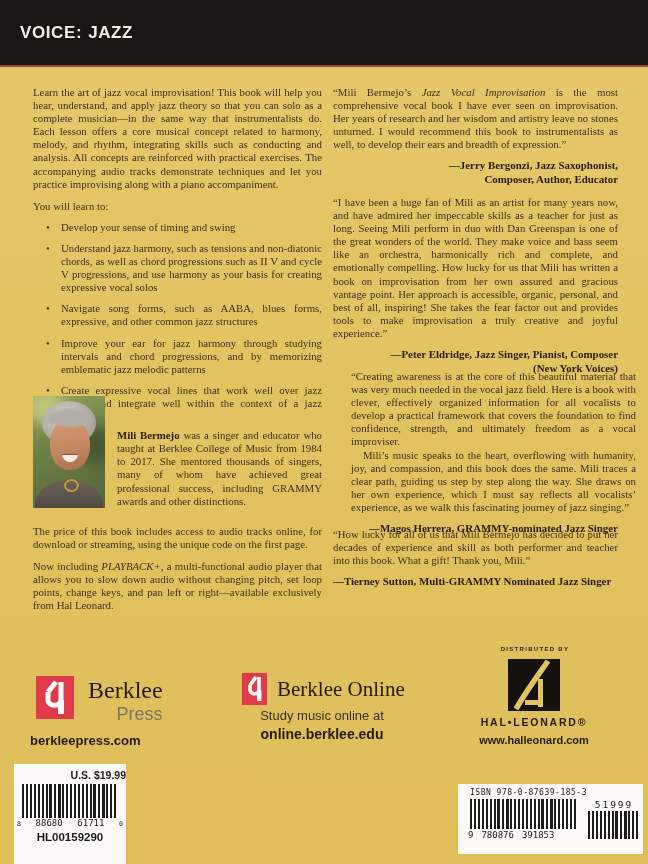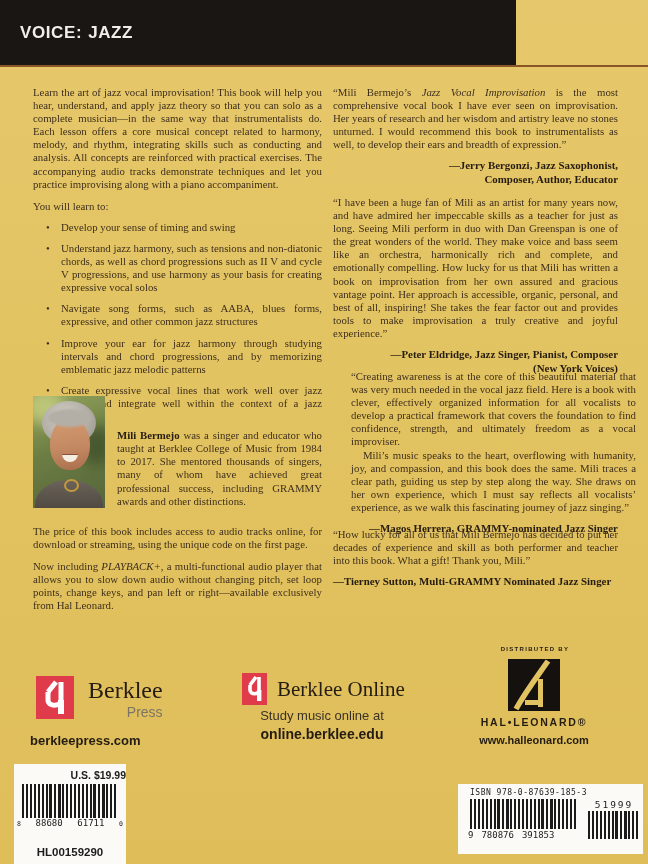--- a/index.html
+++ b/index.html
@@ -7,7 +7,7 @@
         background:linear-gradient(180deg,#e6c86c 0%,#e2c361 45%,#dfbe5a 100%);
         font-family:"Liberation Serif",serif;color:#3f2f1c;}
   
-  .topbar{position:absolute;left:0;top:0;width:516px;height:65px;background:#1a1614;
+  .topbar{position:absolute;left:0;top:0;width:648px;height:65px;background:#1a1614;
           display:flex;align-items:center;}
   .topbar .label{margin-left:20px;font-family:"Liberation Sans",sans-serif;
           color:#f2efe9;font-size:17px;letter-spacing:.6px;}

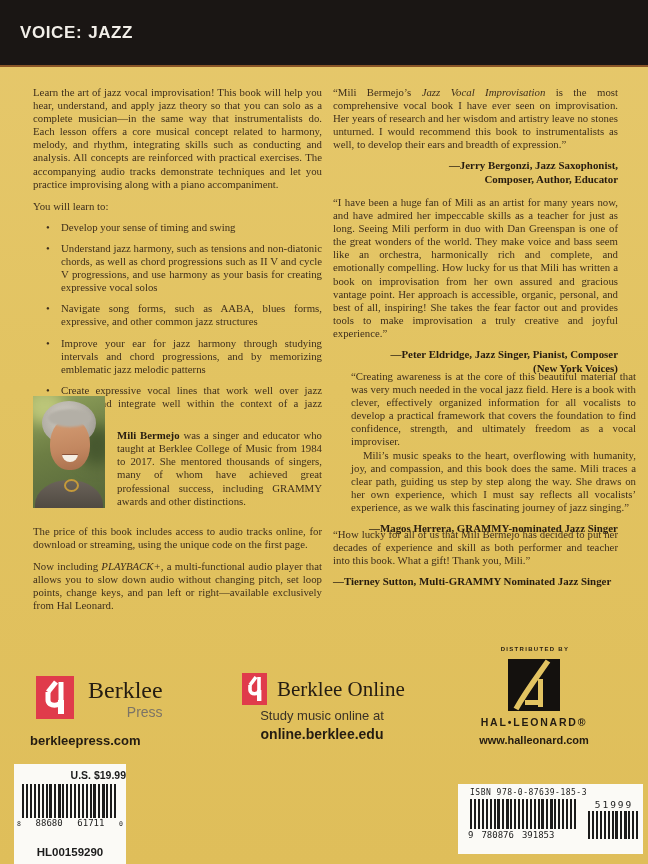--- a/index.html
+++ b/index.html
@@ -75,7 +75,7 @@
   .bp-logo{position:absolute;left:36px;top:676px;width:38px;height:43px;background:#e03b4b;}
   .bp-word{position:absolute;left:88px;top:678px;color:#241c12;text-align:right;}
   .bp-word .brand{font-family:"Liberation Serif",serif;font-size:24px;line-height:24px;}
-  .bp-word .sub{font-family:"Liberation Sans",sans-serif;font-size:14px;color:#7c7466;margin-top:2px;}
+  .bp-word .sub{font-family:"Liberation Sans",sans-serif;font-size:18px;color:#7c7466;margin-top:2px;}
   .bp-url{position:absolute;left:30px;top:733px;font-family:Liberation Sans, sans-serif;
         font-size:13px;font-weight:bold;color:#241c12;}
 

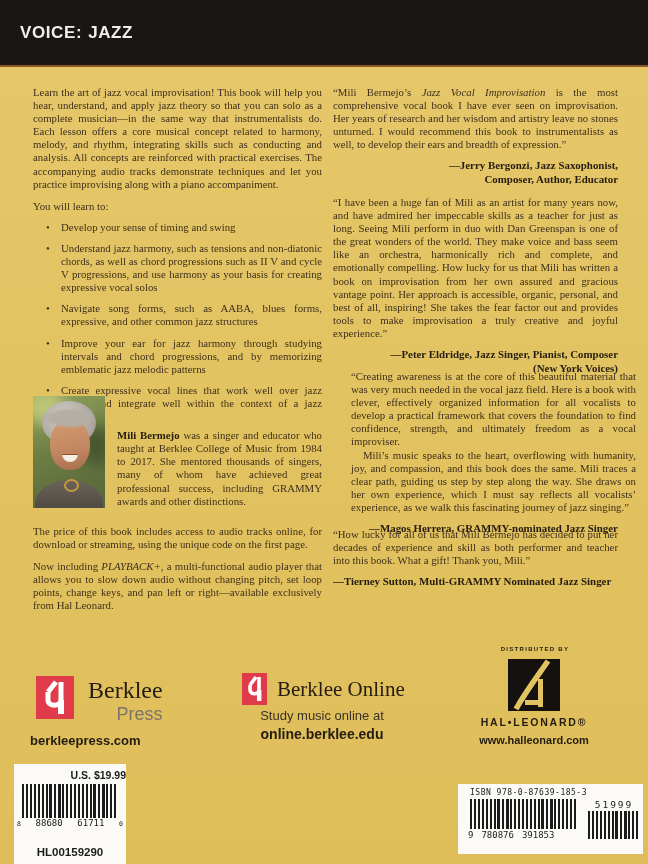--- a/index.html
+++ b/index.html
@@ -98,7 +98,7 @@
   .upc-digits{display:flex;justify-content:space-between;align-items:flex-end;
       margin:0 3px;font-size:9px;font-family:"DejaVu Sans Mono",monospace;}
   .upc-digits .small{font-size:6.5px;}
-  .upc-hl{margin-top:18px;text-align:center;font-size:11.5px;font-weight:bold;}
+  .upc-hl{margin-top:3px;text-align:center;font-size:11.5px;font-weight:bold;}
 
   .isbn-box{position:absolute;left:458px;top:784px;width:185px;height:70px;background:#fbfaf6;
       font-family:"DejaVu Sans Mono",monospace;color:#1b1b1b;}

